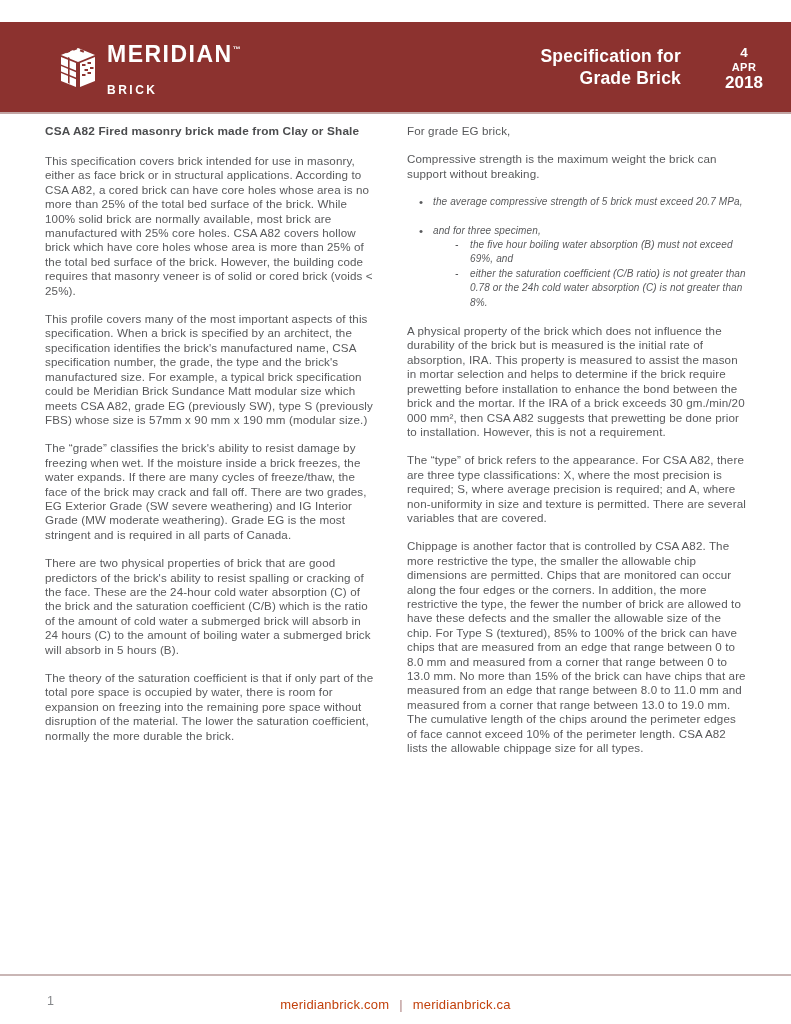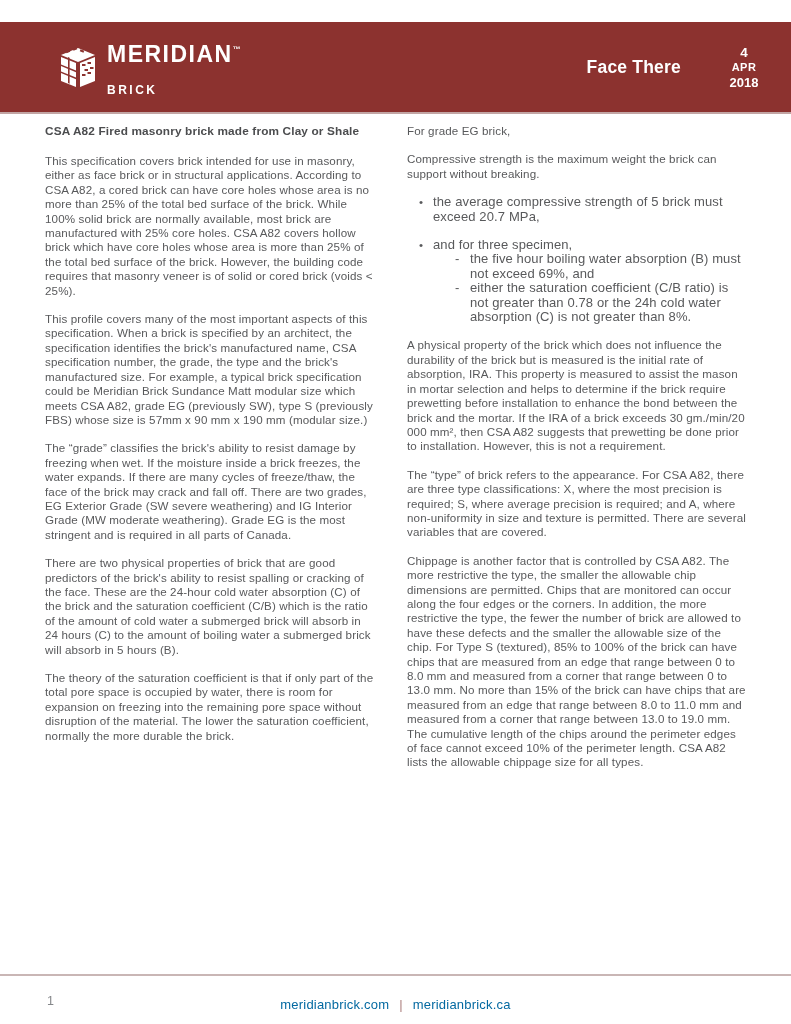--- a/index.html
+++ b/index.html
@@ -104,6 +104,7 @@
       </span>
     </div>
     <div class="band-title">
+      <div>Specification for</div>
       <div>Face There</div>
     </div>
     <div class="band-date">

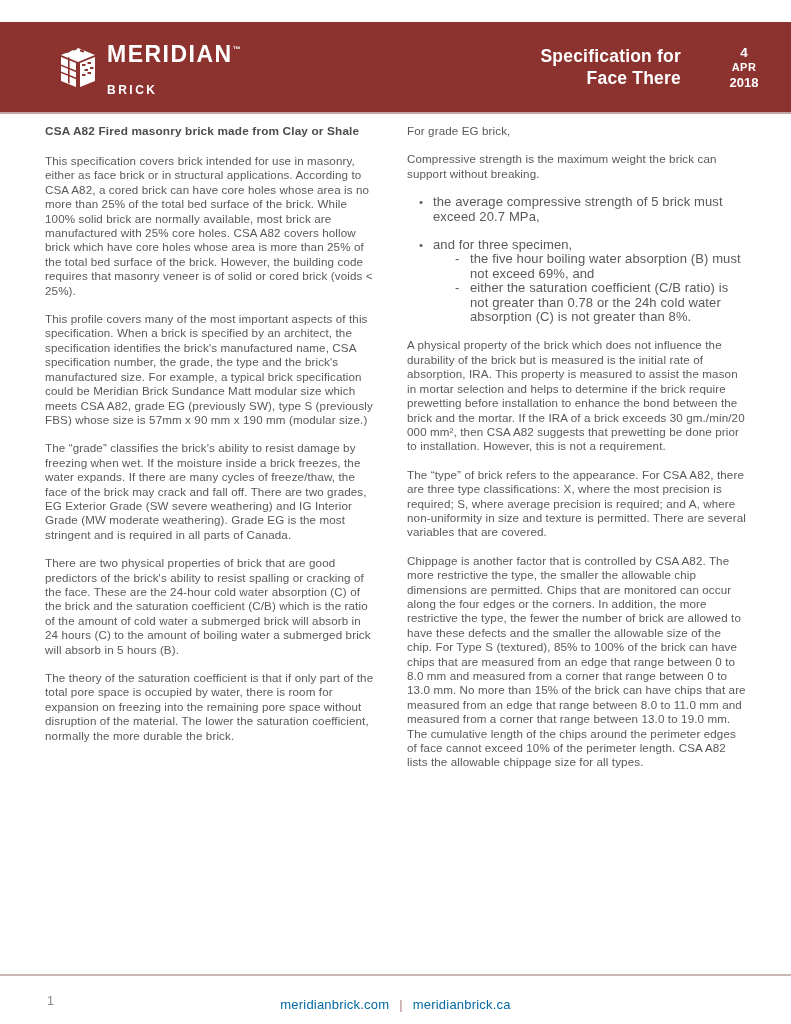--- a/index.html
+++ b/index.html
@@ -105,7 +105,7 @@
     </div>
     <div class="band-title">
       <div>Specification for</div>
-      <div>Face There</div>
+      <div>Grade Brick</div>
     </div>
     <div class="band-date">
       <div class="d-day">4</div>

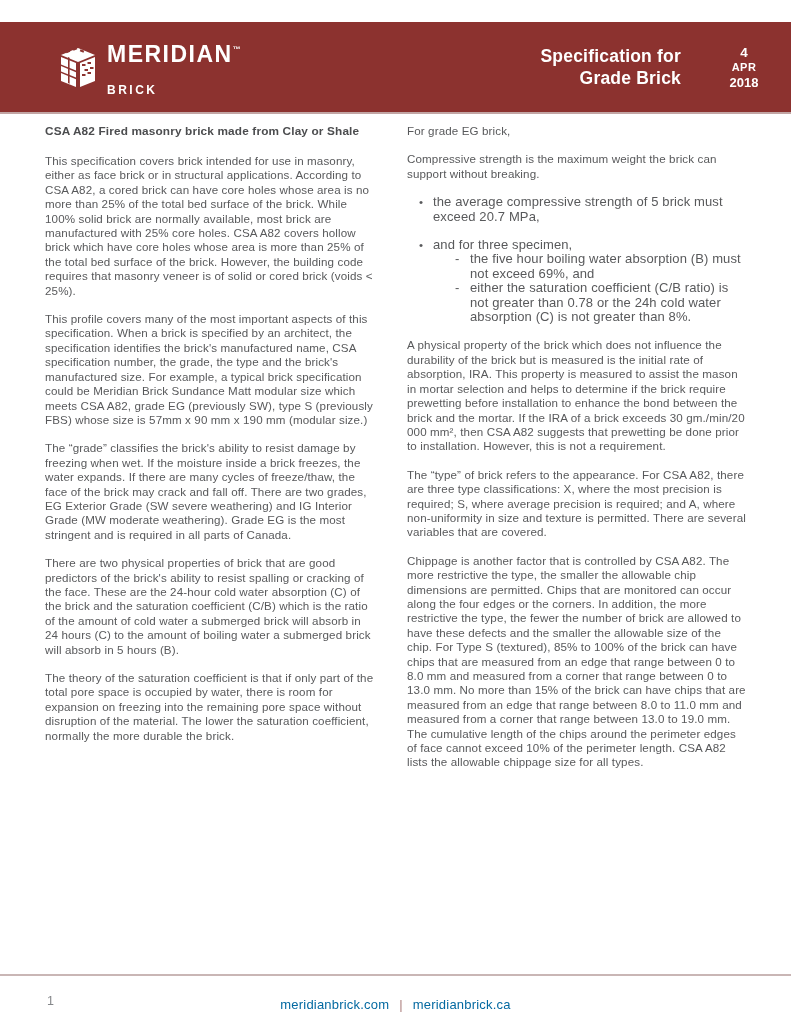--- a/index.html
+++ b/index.html
@@ -32,7 +32,7 @@
   }
   .band-date .d-day { font-size:13.5px; }
   .band-date .d-month { font-size:11px; letter-spacing:0.5px; }
-  .band-date .d-year { font-size:13px; }
+  .band-date .d-year { font-size:17px; }
   
   .columns {
     position:absolute; top:113px; left:45px; right:44px;

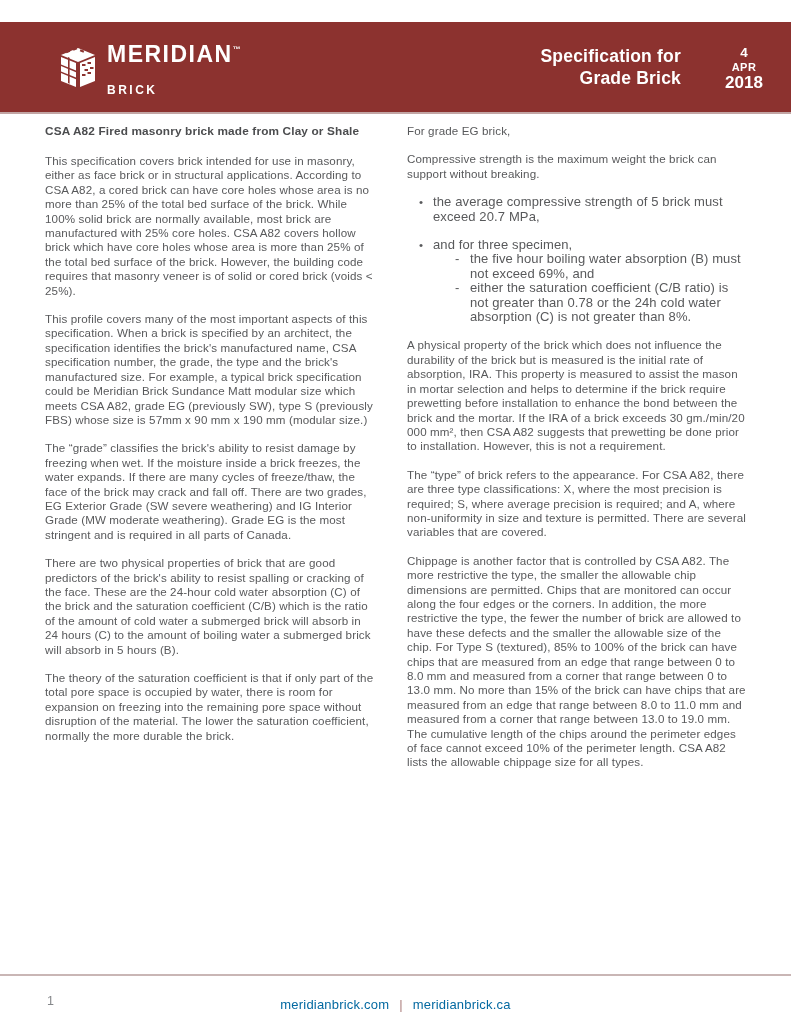--- a/index.html
+++ b/index.html
@@ -52,7 +52,7 @@
   .bullet-marker {
     width:14px; flex:none; font-size:11.6px; line-height:14.4px; color:#58595B;
   }
-  .bullet-body { flex:1; font-size:13px; line-height:14.4px; color:#58595B; letter-spacing:0.12px; }
+  .bullet-body { flex:1; font-size:10px; line-height:14.4px; color:#58595B; letter-spacing:0.12px;font-style:italic; }
   .sub-row { display:flex; margin-left:22px; }
   .dash-marker { width:15px; flex:none; }
   .sub-text { flex:1; }

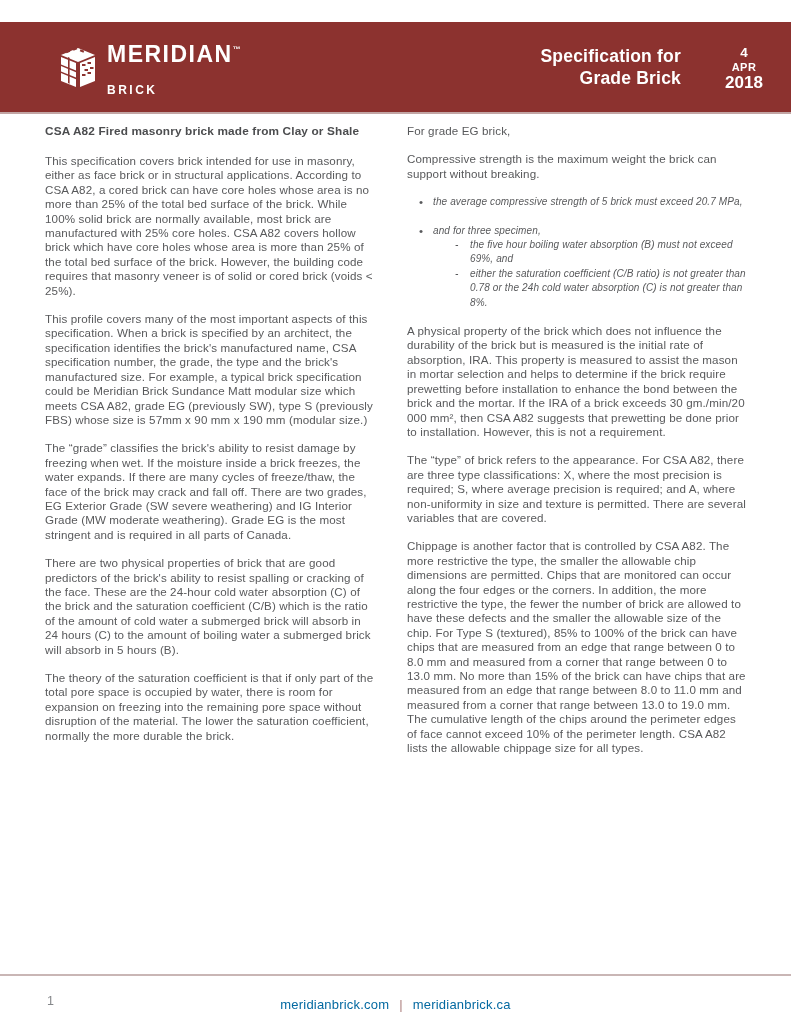--- a/index.html
+++ b/index.html
@@ -70,7 +70,7 @@
     font-size:13px; color:#9B6866; letter-spacing:0.2px;
   }
   .footer-sites .sep { margin:0 10px; color:#AE8281; }
-  .footer-sites a { color:#0369a1; text-decoration:none;text-align:right; }
+  .footer-sites a { color:#c2410c; text-decoration:none;text-align:right; }
 </style>
 </head>
 <body>

